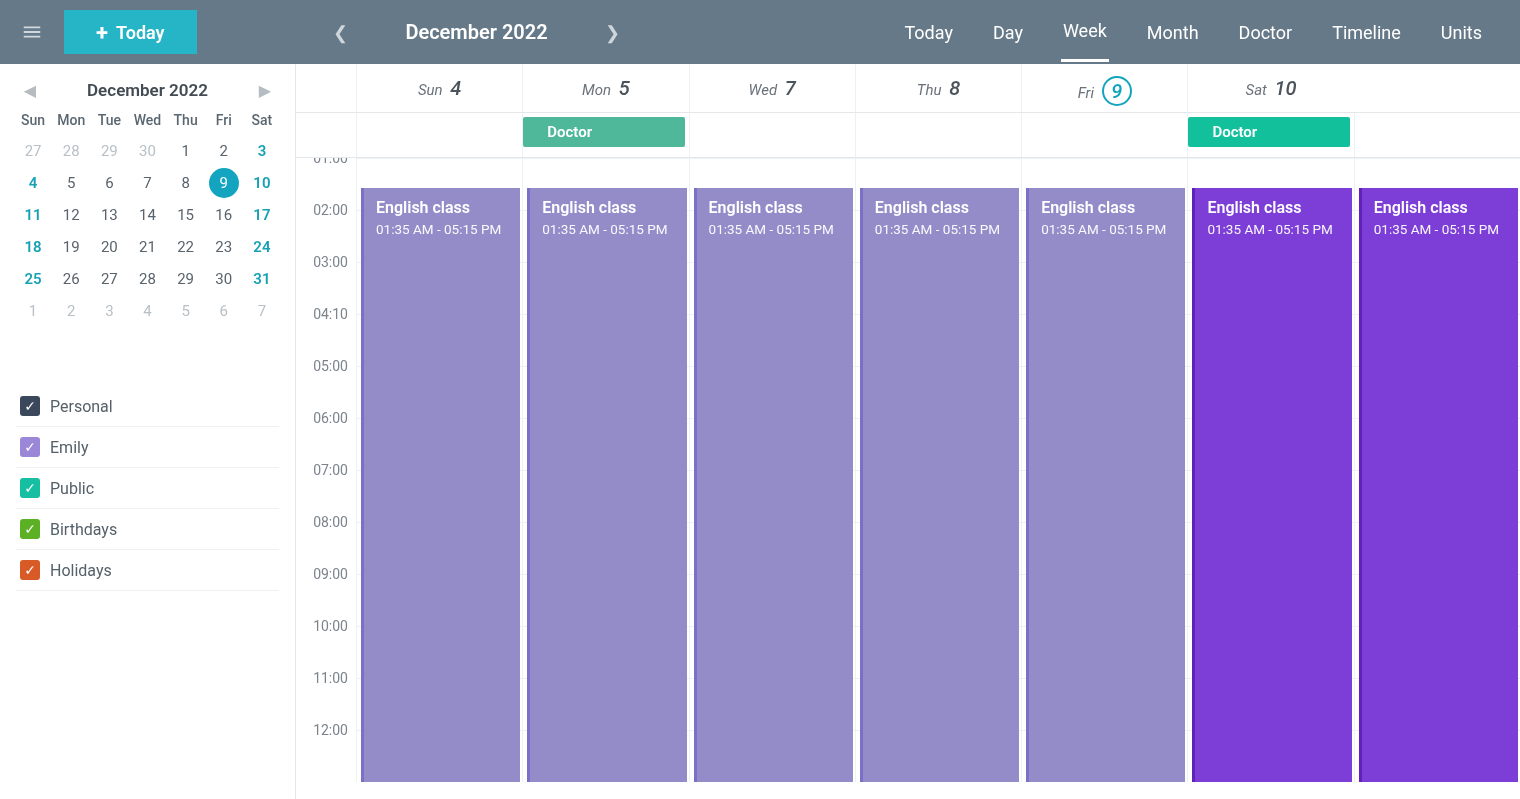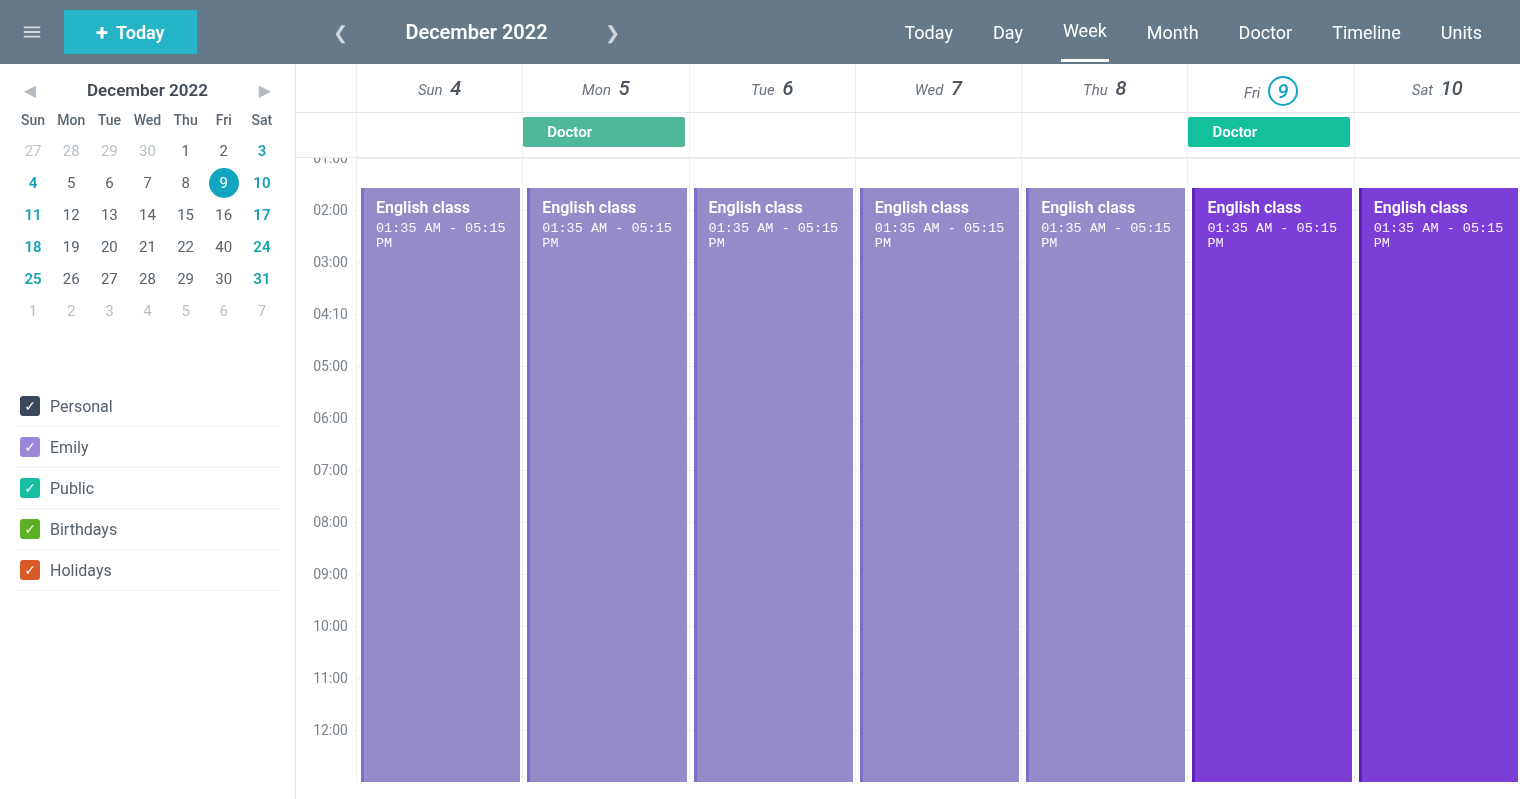--- a/index.html
+++ b/index.html
@@ -187,7 +187,6 @@
           <div></div>
           <div class="day-header"><span>Sun</span> <span class="num">4</span></div>
           <div class="day-header"><span>Mon</span> <span class="num">5</span></div>
-          <div class="day-header"><span>Tue</span> <span class="num">6</span></div>
           <div class="day-header"><span>Wed</span> <span class="num">7</span></div>
           <div class="day-header"><span>Thu</span> <span class="num">8</span></div>
           <div class="day-header today"><span>Fri</span> <span class="num">9</span></div>

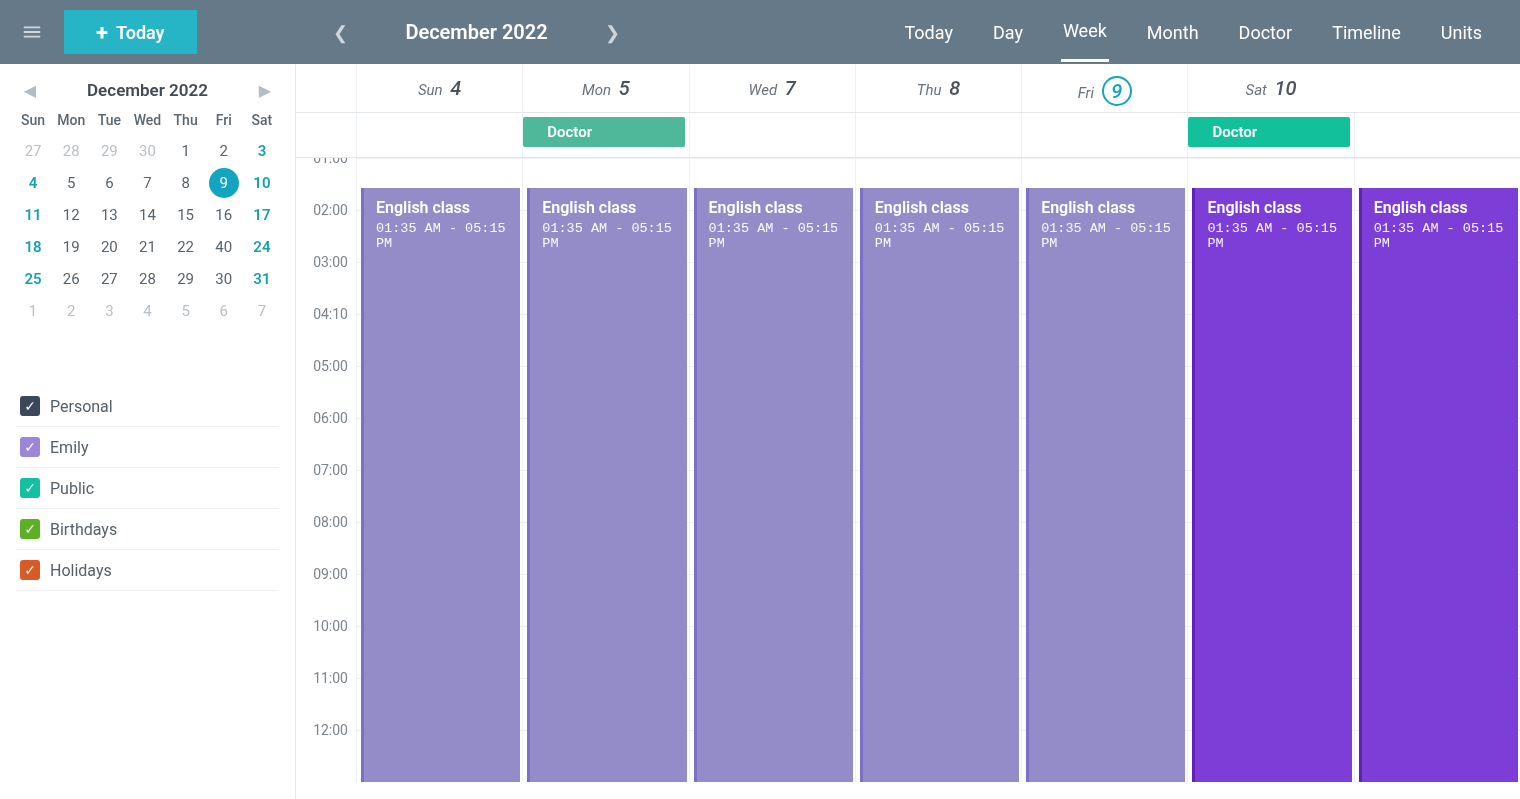--- a/index.html
+++ b/index.html
@@ -65,7 +65,7 @@
 .event-block { position:absolute; top:30px; left:4px; right:2px; bottom:0; background:#948cc9; color:#fff; padding:10px 12px; border-left:3px solid #7b6fc8; }
 .event-block.bright { background:#7c3ed6; border-left-color:#5f21b8;}
 .event-title { font-weight:600; font-size:16px; margin-bottom:4px;}
-.event-time { font-size:13.5px; opacity:.95;font-family:Liberation Mono, monospace;}
+.event-time { font-size:13.5px; opacity:.95;}
 </style>
 </head>
 <body>

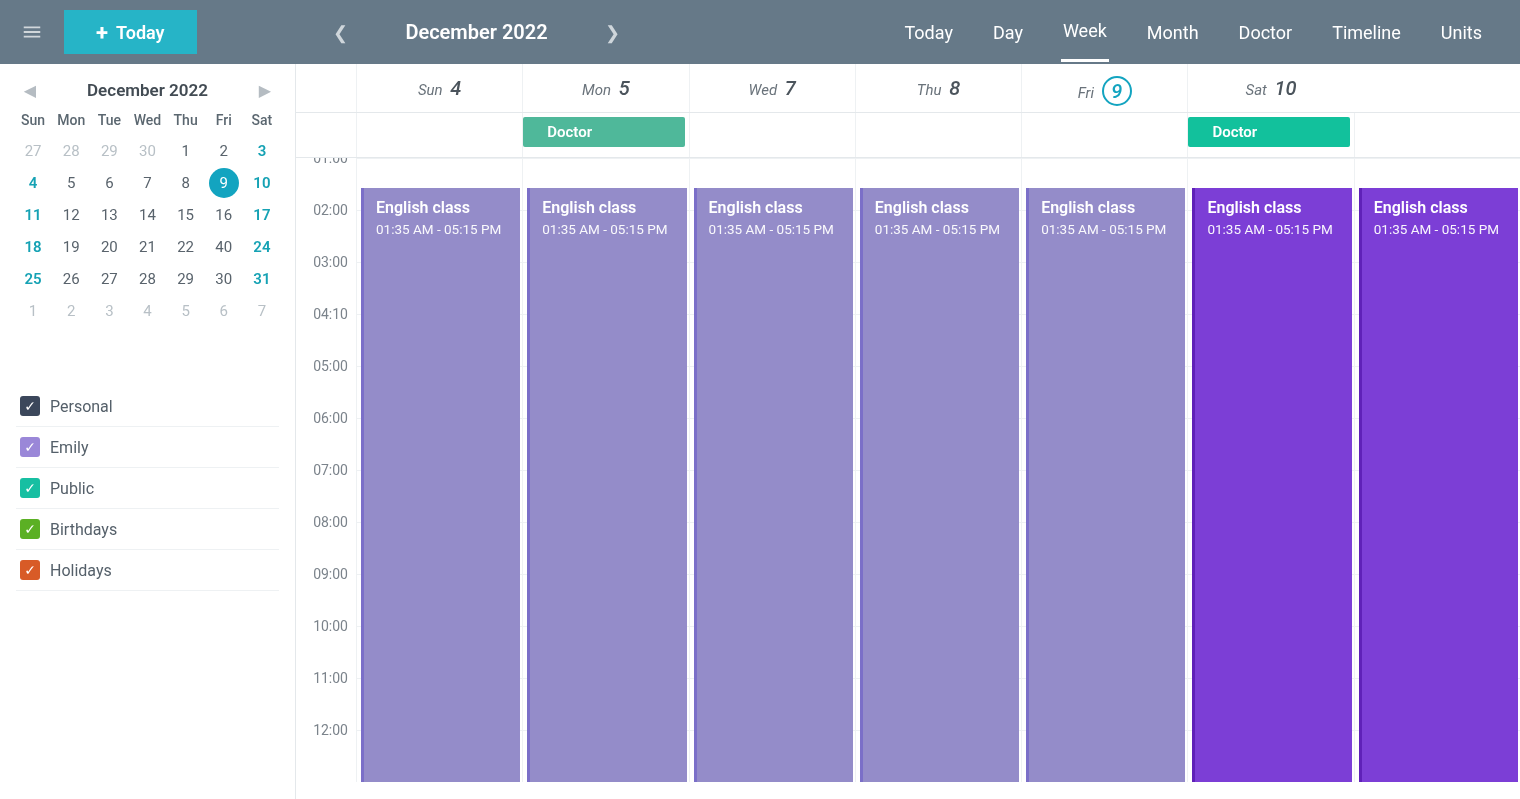--- a/index.html
+++ b/index.html
@@ -140,7 +140,7 @@
           <div class="mini-day"><span>20</span></div>
           <div class="mini-day"><span>21</span></div>
           <div class="mini-day"><span>22</span></div>
-          <div class="mini-day"><span>40</span></div>
+          <div class="mini-day"><span>23</span></div>
           <div class="mini-day weekend"><span>24</span></div>
           <div class="mini-day weekend"><span>25</span></div>
           <div class="mini-day"><span>26</span></div>

